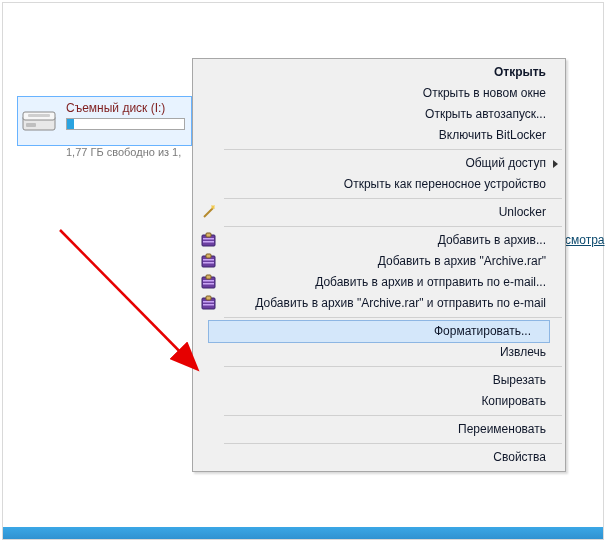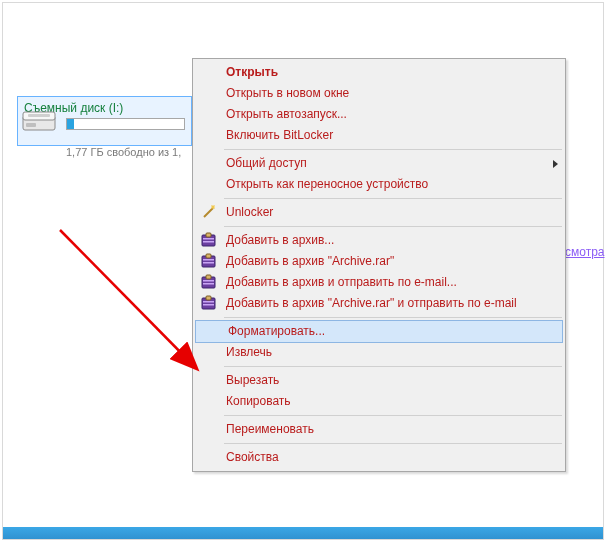--- a/index.html
+++ b/index.html
@@ -88,9 +88,10 @@
     line-height: 21px;
     padding-left: 32px;
     padding-right: 18px;
-    color: #b91c1c;
+    color: #0f172a;
     white-space: nowrap;
     cursor: default;
+    text-align: right;
   }
   .cm-item.bold { font-weight: 700; }
   .cm-item.highlight {

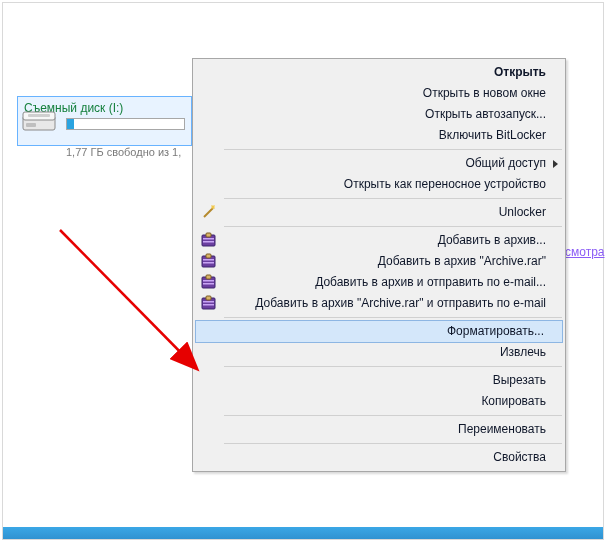--- a/index.html
+++ b/index.html
@@ -37,7 +37,8 @@
     box-sizing: border-box;
   }
   .drive-tile .title {
-    color: #15803d;
+    margin-left: 42px;
+    color: #7f1d1d;
     white-space: nowrap;
     overflow: hidden;
   }

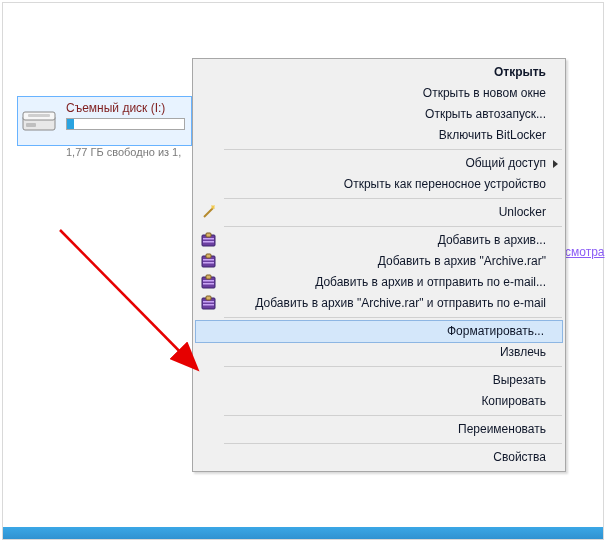--- a/index.html
+++ b/index.html
@@ -128,8 +128,8 @@
   .hint {
     position: absolute;
     left: 562px;
-    top: 242px;
-    color: #8b5cf6;
+    top: 230px;
+    color: #0c4a6e;
     font-size: 12px;
     text-decoration: underline;
   }

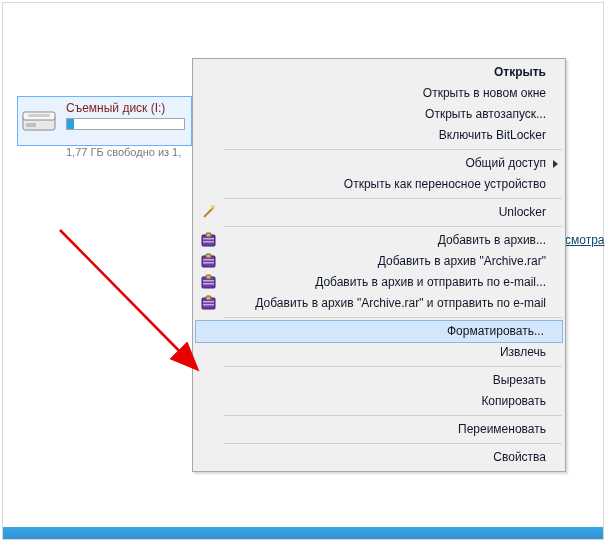--- a/index.html
+++ b/index.html
@@ -98,7 +98,7 @@
   .cm-item.highlight {
     background: #d4e7fa;
     border: 1px solid #8db6e3;
-    margin: -1px 1px;
+    margin: -1px 14px;
     height: 21px;
   }
   .cm-sep {

